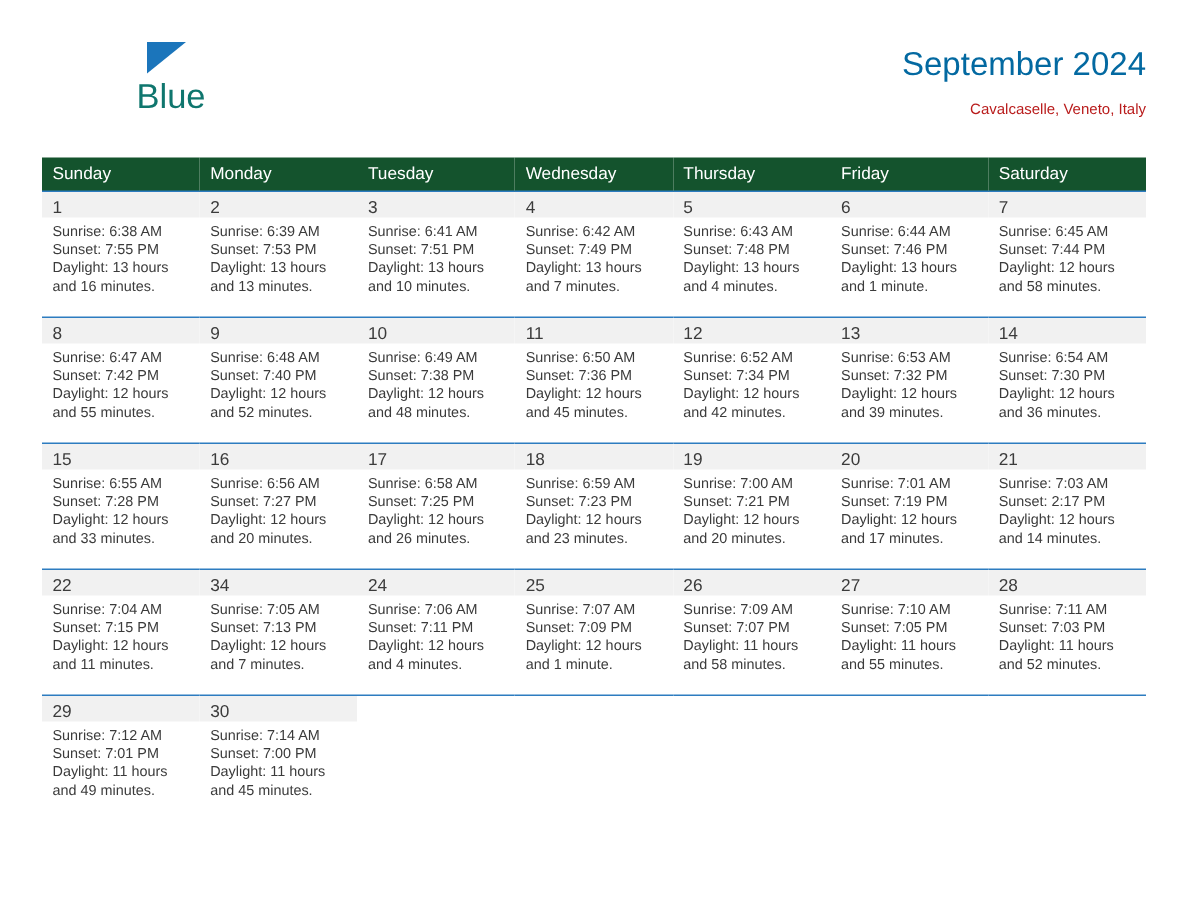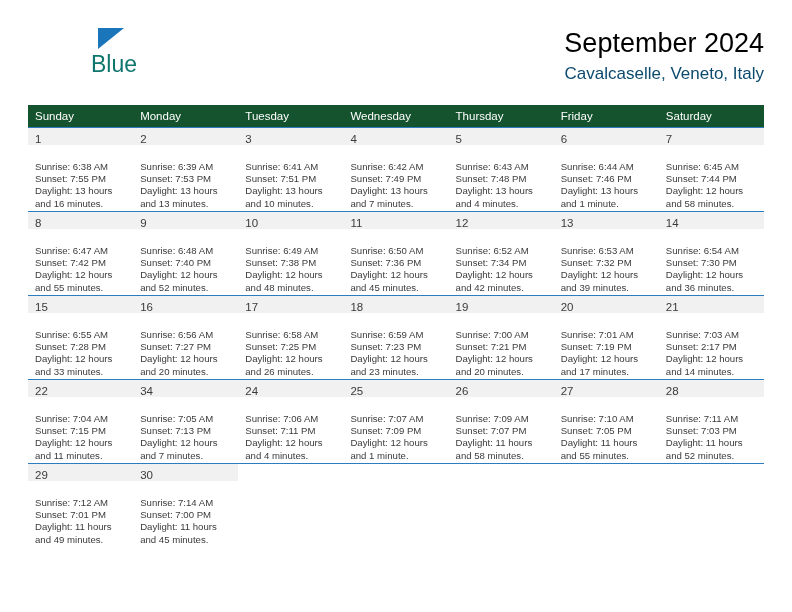--- a/index.html
+++ b/index.html
@@ -74,9 +74,9 @@
     text-align: right;
   }
   .cal-title {
-    font-size: 27px;
+    font-size: 22px;
     font-weight: normal;
-    color: #000000;
+    color: #0369a1;
     line-height: 34px;
     white-space: nowrap;
   }

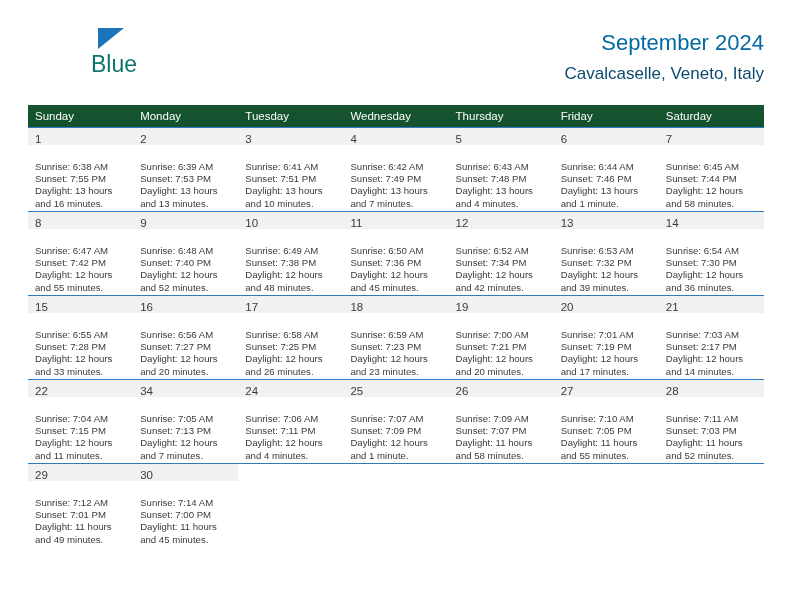--- a/index.html
+++ b/index.html
@@ -82,8 +82,8 @@
   }
   .cal-subtitle {
     margin-top: 5px;
-    font-size: 17px;
-    color: #0c4a6e;
+    font-size: 10px;
+    color: #b91c1c;
     line-height: 18px;
     white-space: nowrap;
   }

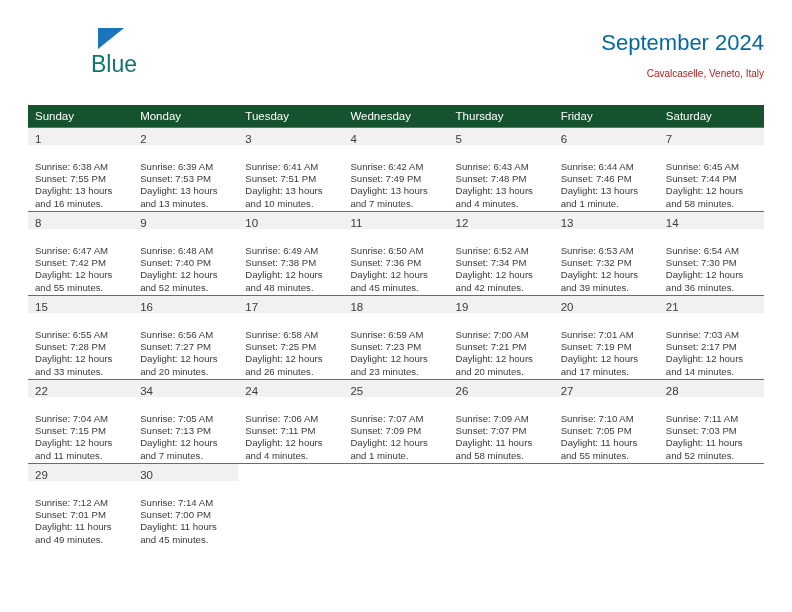--- a/index.html
+++ b/index.html
@@ -145,7 +145,7 @@
     line-height: 15px;
   }
   .daybody {
-    padding: 16px 6px 0 7px;
+    padding: 4px 6px 0 7px;
     box-sizing: border-box;
   }
   .dayline {

